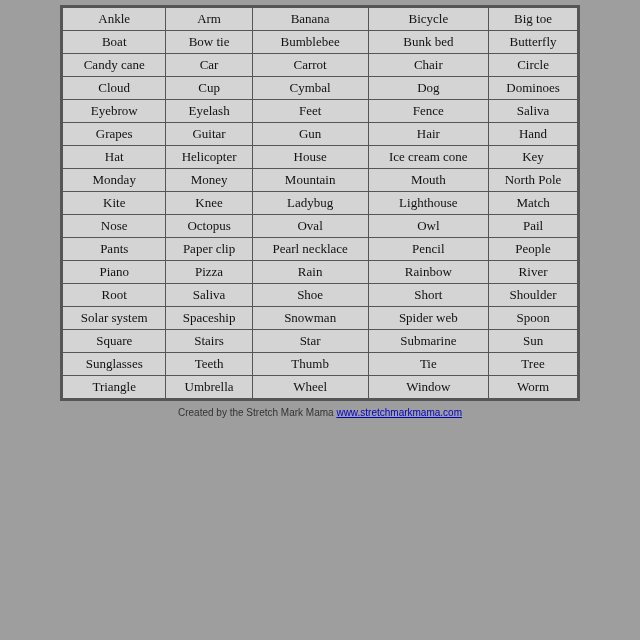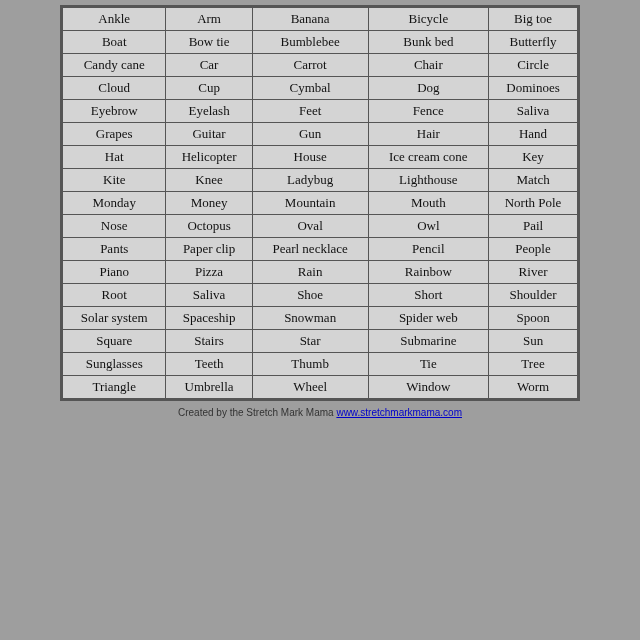--- a/index.html
+++ b/index.html
@@ -103,18 +103,18 @@
           <td>Key</td>
         </tr>
         <tr>
+          <td>Monday</td>
+          <td>Money</td>
+          <td>Mountain</td>
+          <td>Mouth</td>
+          <td>North Pole</td>
+        </tr>
+        <tr>
           <td>Kite</td>
           <td>Knee</td>
           <td>Ladybug</td>
           <td>Lighthouse</td>
           <td>Match</td>
-        </tr>
-        <tr>
-          <td>Monday</td>
-          <td>Money</td>
-          <td>Mountain</td>
-          <td>Mouth</td>
-          <td>North Pole</td>
         </tr>
         <tr>
           <td>Nose</td>

